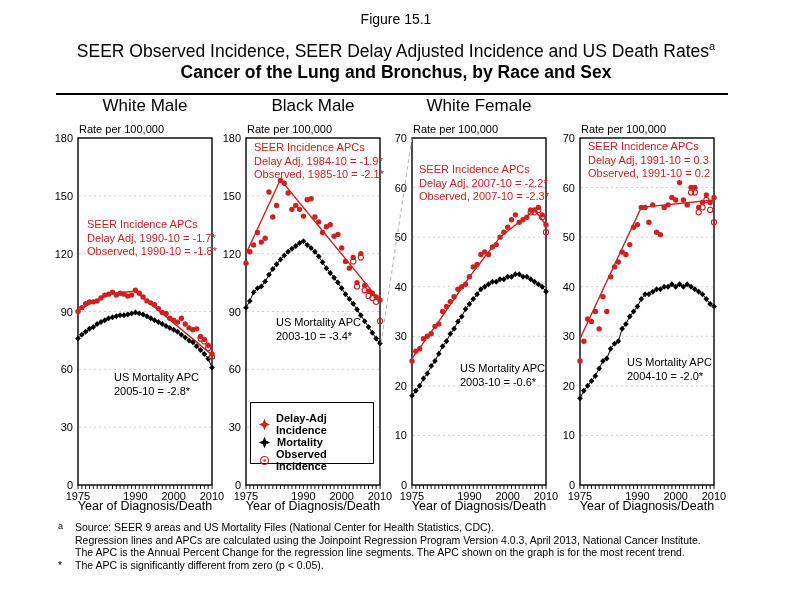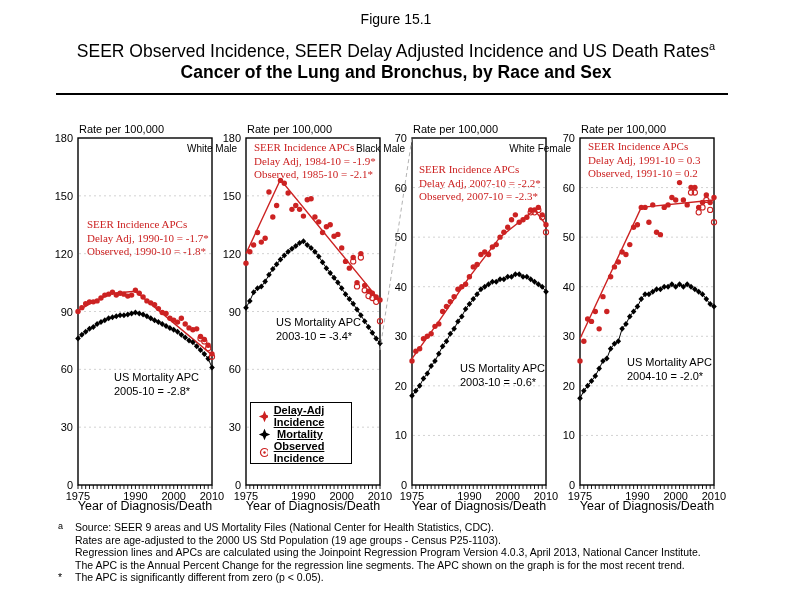--- a/index.html
+++ b/index.html
@@ -12,7 +12,7 @@
   .title1 sup{font-size:11px;}
   .title2{position:absolute;top:62px;left:0;right:0;text-align:center;font-size:17.5px;font-weight:bold;}
   .title-rule{position:absolute;left:56px;top:93px;width:672px;height:2px;background:#000;}
-  .panel-title{position:absolute;top:96px;width:184px;text-align:right;font-size:10px;margin-top:47px;}
+  .panel-title{position:absolute;top:96px;width:184px;text-align:center;font-size:17px;}
   .rate-label{position:absolute;top:123px;font-size:11px;white-space:nowrap;}
   .xaxis-label{position:absolute;top:499px;width:174px;text-align:center;font-size:12.5px;}
   .anno{position:absolute;font-size:11px;line-height:13.5px;white-space:nowrap;}

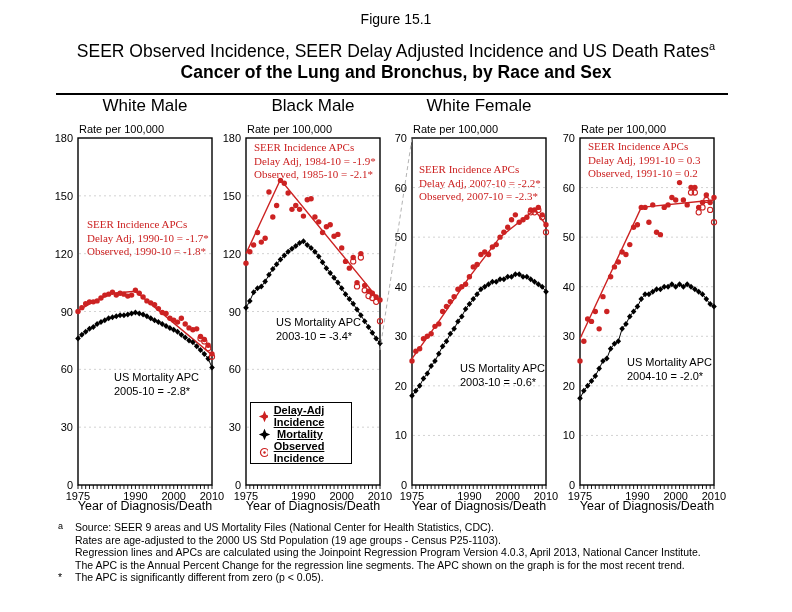--- a/index.html
+++ b/index.html
@@ -16,7 +16,7 @@
   .rate-label{position:absolute;top:123px;font-size:11px;white-space:nowrap;}
   .xaxis-label{position:absolute;top:499px;width:174px;text-align:center;font-size:12.5px;}
   .anno{position:absolute;font-size:11px;line-height:13.5px;white-space:nowrap;}
-  .anno.red{color:#cc2222;font-family:Liberation Serif, serif;}
+  .anno.red{color:#cc2222;}
   .legend{position:absolute;left:250px;top:402px;width:102px;height:62px;border:1.5px solid #000;
           background:#fff;box-sizing:border-box;padding:4px 0 0 7px;text-decoration:underline;}
   .legend-row{display:flex;align-items:center;height:18px;font-size:11px;font-weight:bold;gap:6px;}

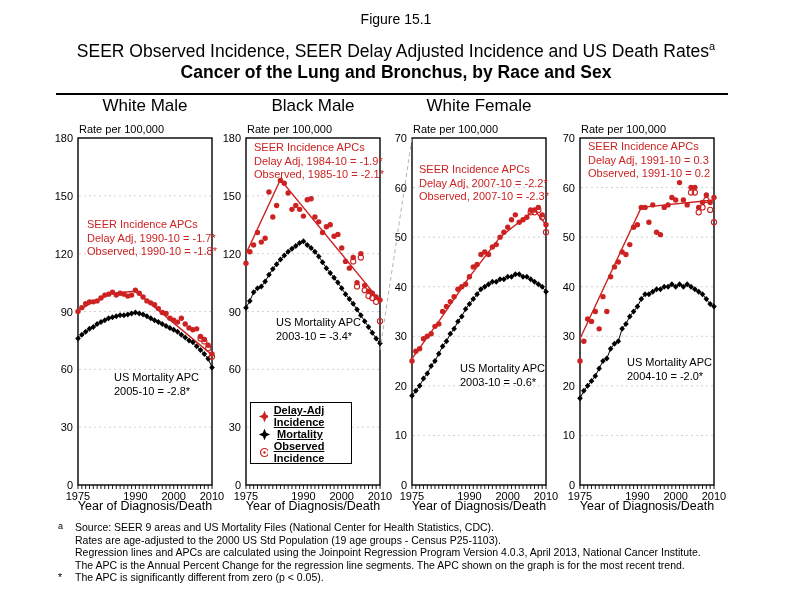--- a/index.html
+++ b/index.html
@@ -17,8 +17,8 @@
   .xaxis-label{position:absolute;top:499px;width:174px;text-align:center;font-size:12.5px;}
   .anno{position:absolute;font-size:11px;line-height:13.5px;white-space:nowrap;}
   .anno.red{color:#cc2222;}
-  .legend{position:absolute;left:250px;top:402px;width:102px;height:62px;border:1.5px solid #000;
-          background:#fff;box-sizing:border-box;padding:4px 0 0 7px;text-decoration:underline;}
+  .legend{position:absolute;left:250px;top:402px;width:124px;height:62px;border:1.5px solid #000;
+          background:#fff;box-sizing:border-box;padding:12px 0 0 7px;}
   .legend-row{display:flex;align-items:center;height:18px;font-size:11px;font-weight:bold;gap:6px;}
   .footnotes{position:absolute;left:58px;top:521px;font-size:10.5px;line-height:12.6px;}
   .fn-row{display:flex;}

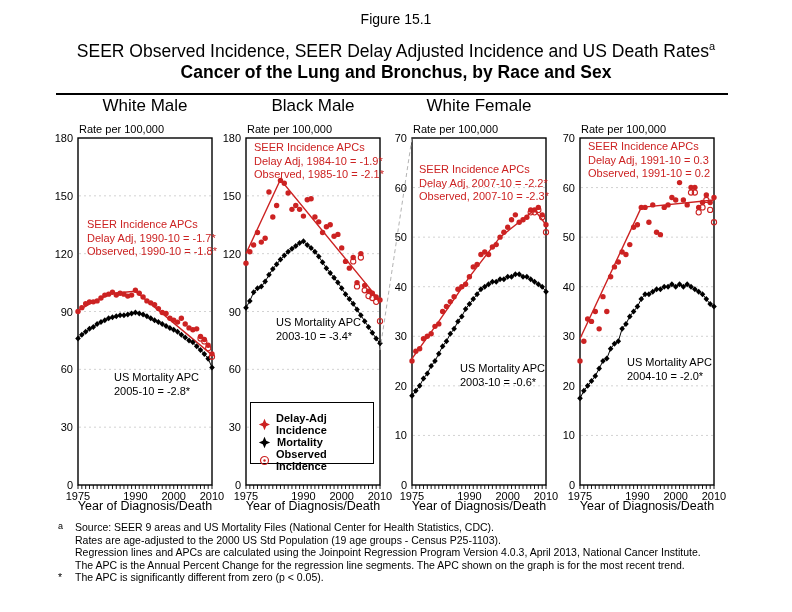--- a/index.html
+++ b/index.html
@@ -688,7 +688,6 @@
       <span class="fn-marker">a</span>
       <div>
         <div>Source: SEER 9 areas and US Mortality Files (National Center for Health Statistics, CDC).</div>
-        <div>Rates are age-adjusted to the 2000 US Std Population (19 age groups - Census P25-1103).</div>
         <div>Regression lines and APCs are calculated using the Joinpoint Regression Program Version 4.0.3, April 2013, National Cancer Institute.</div>
         <div>The APC is the Annual Percent Change for the regression line segments. The APC shown on the graph is for the most recent trend.</div>
       </div>

